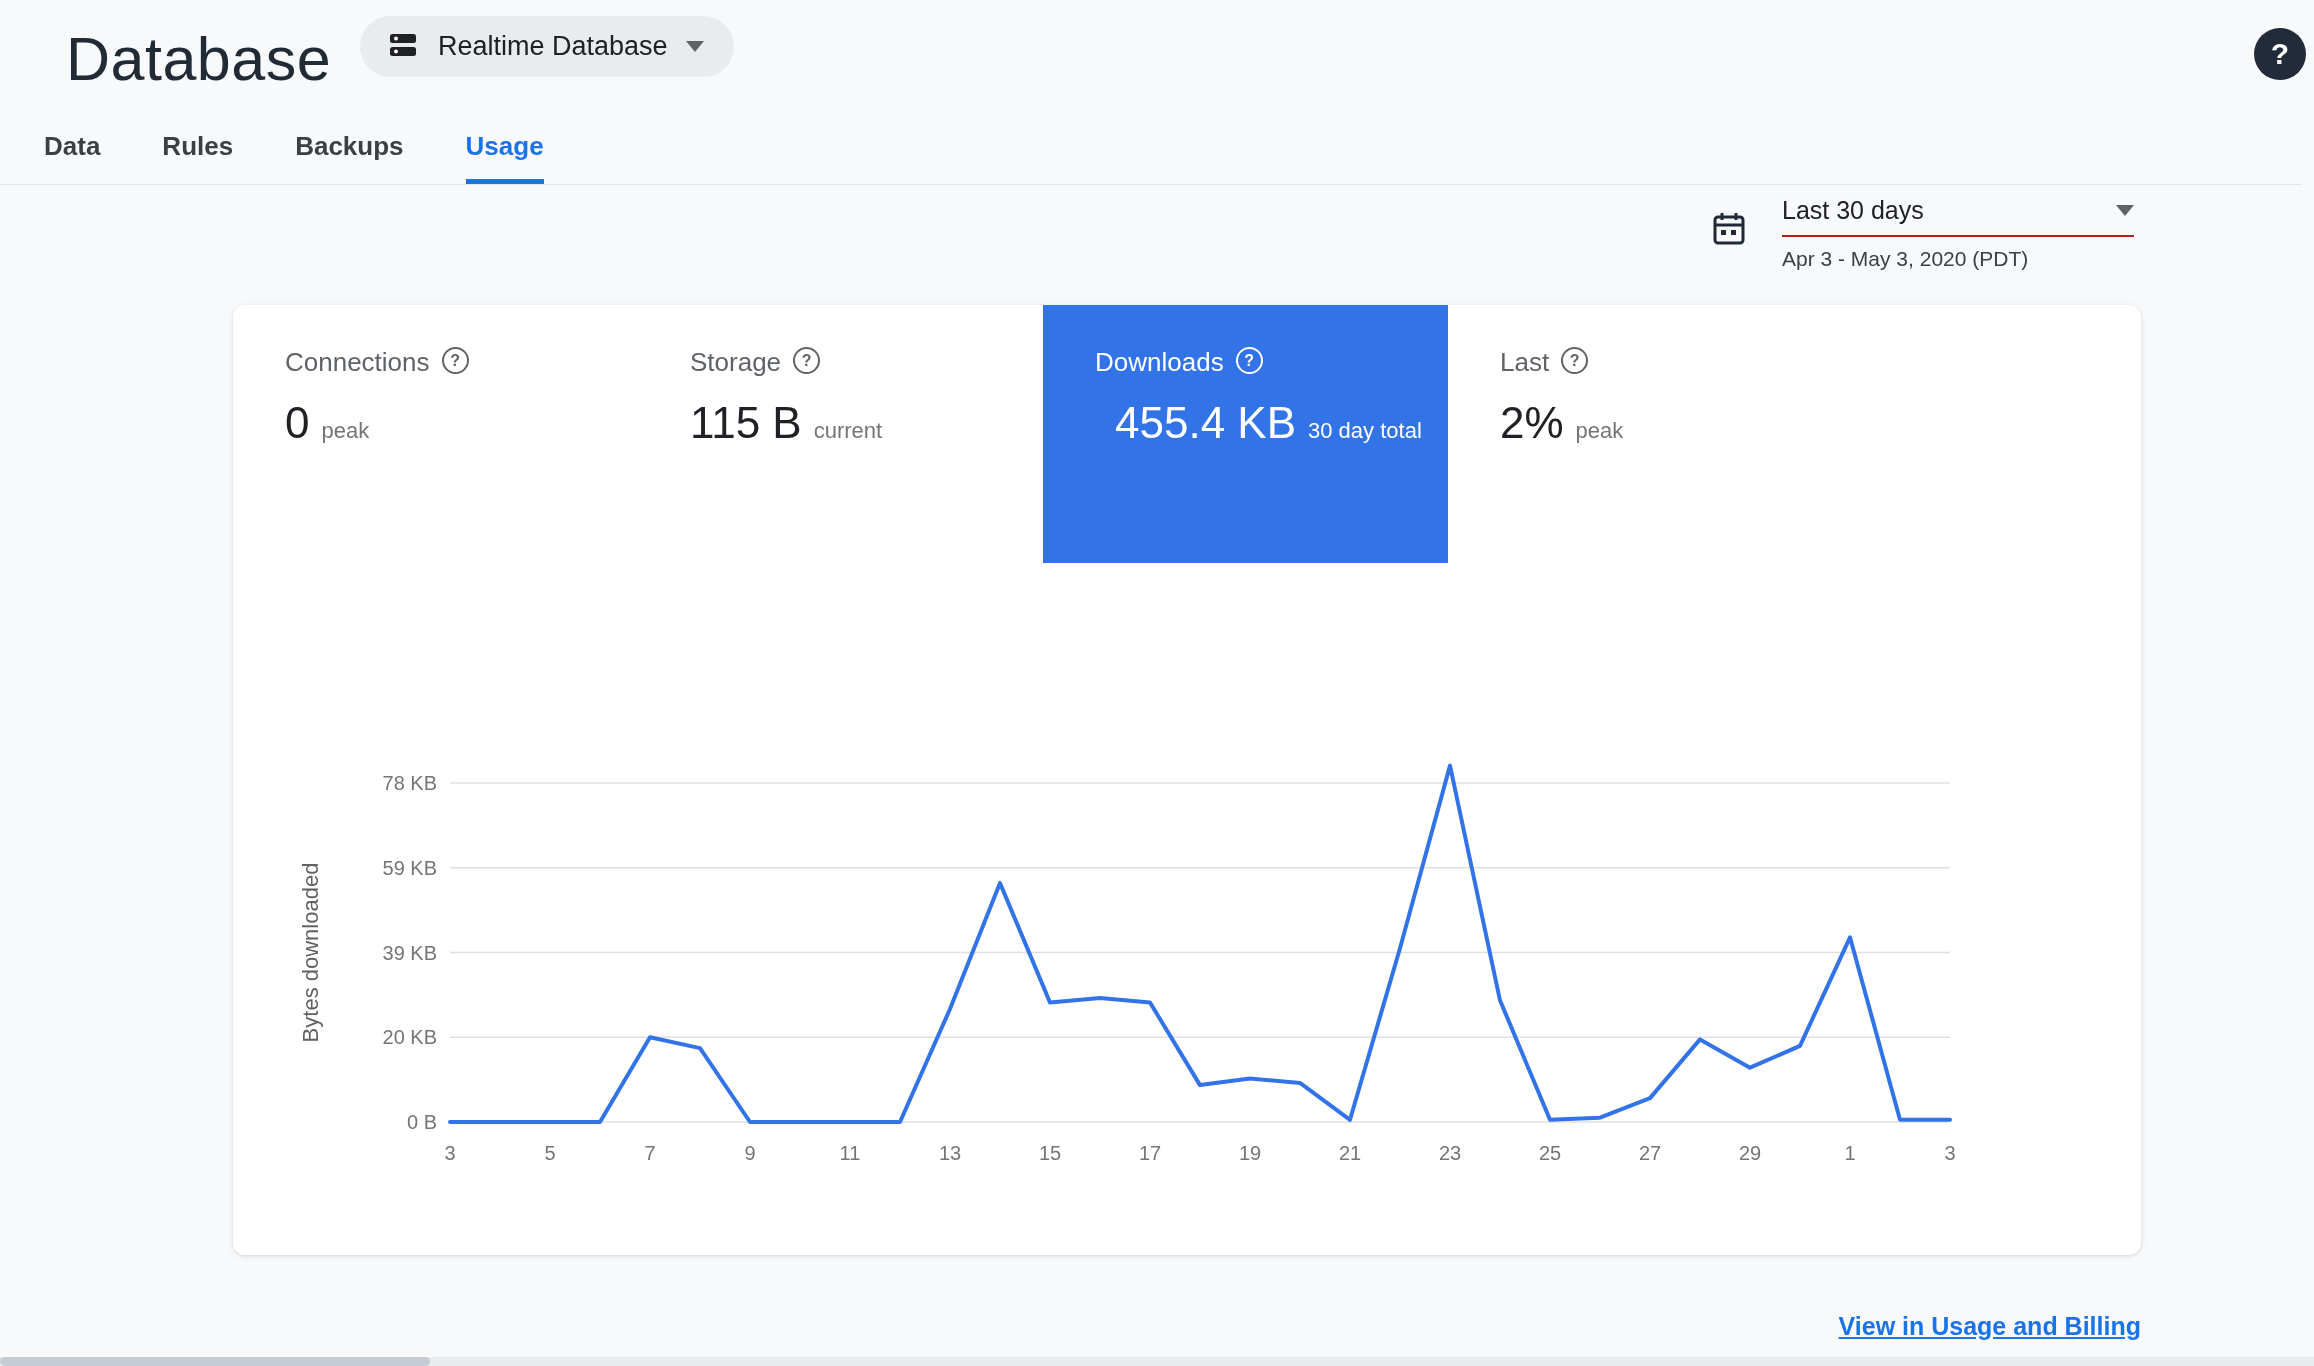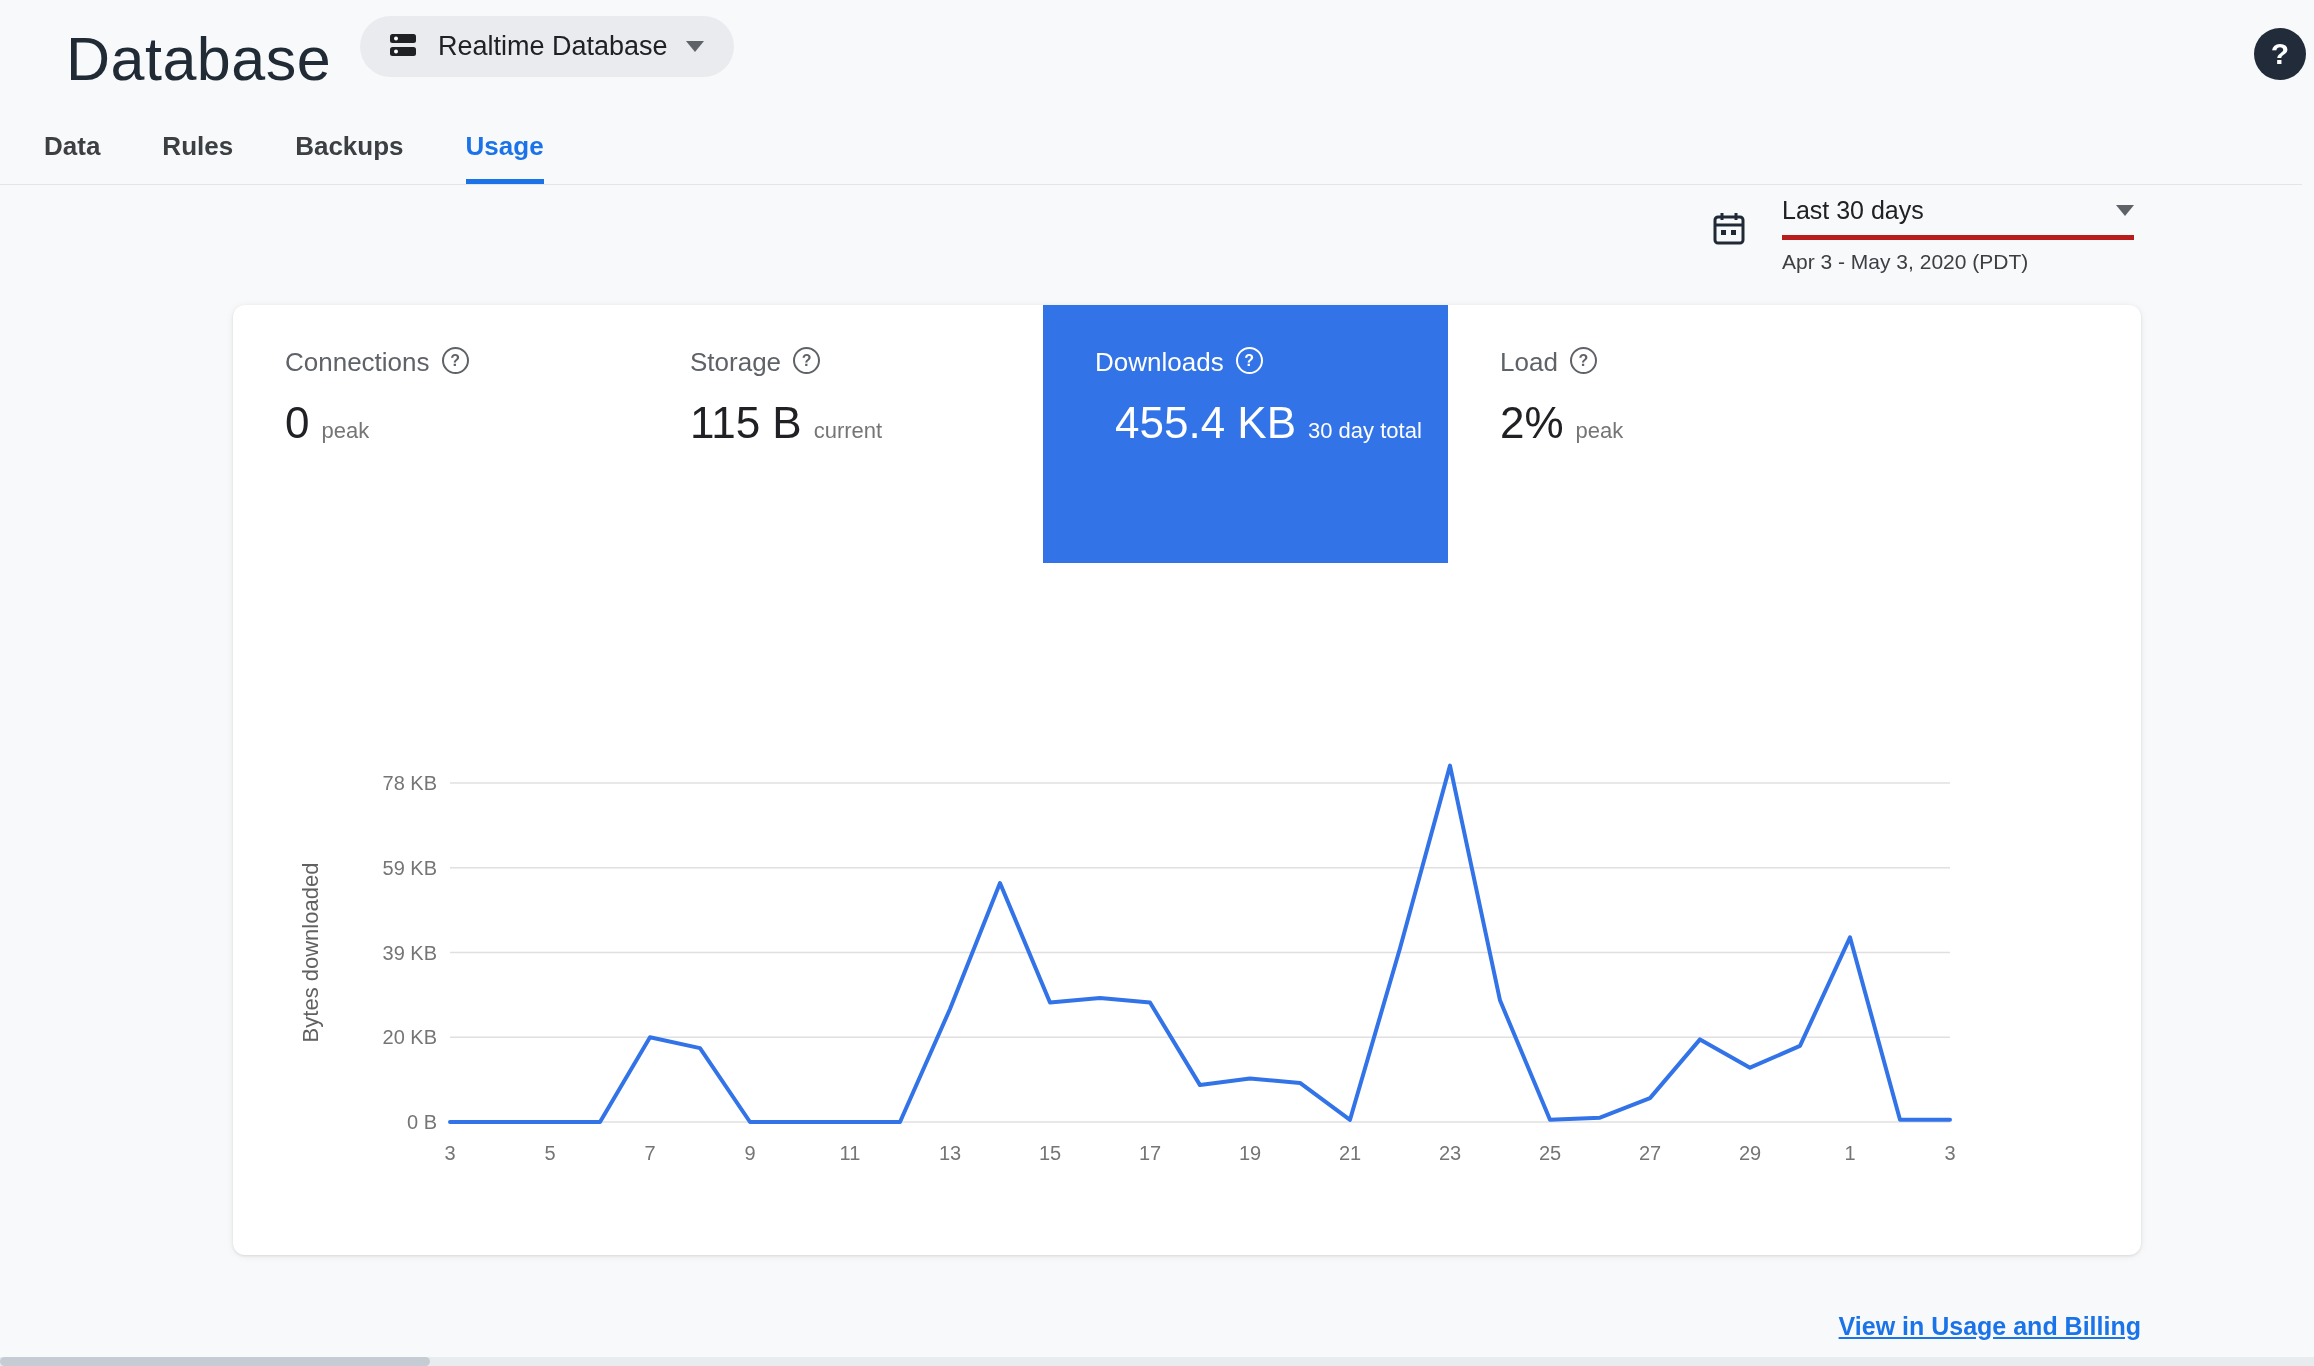--- a/index.html
+++ b/index.html
@@ -27,7 +27,7 @@
   .date-block{position:absolute;left:1710px;top:196px;width:432px;}
   .cal-icon{position:absolute;left:0;top:14px;}
   .date-select{margin-left:72px;width:352px;display:flex;align-items:center;justify-content:space-between;
-    padding-bottom:10px;border-bottom:5px solid #b91c1c;cursor:pointer;}
+    padding-bottom:10px;border-bottom:2px solid #b91c1c;cursor:pointer;}
   .date-preset{font-size:25px;color:#202124;}
   .date-caption{margin-left:72px;margin-top:10px;font-size:21px;color:#3c4043;}
 

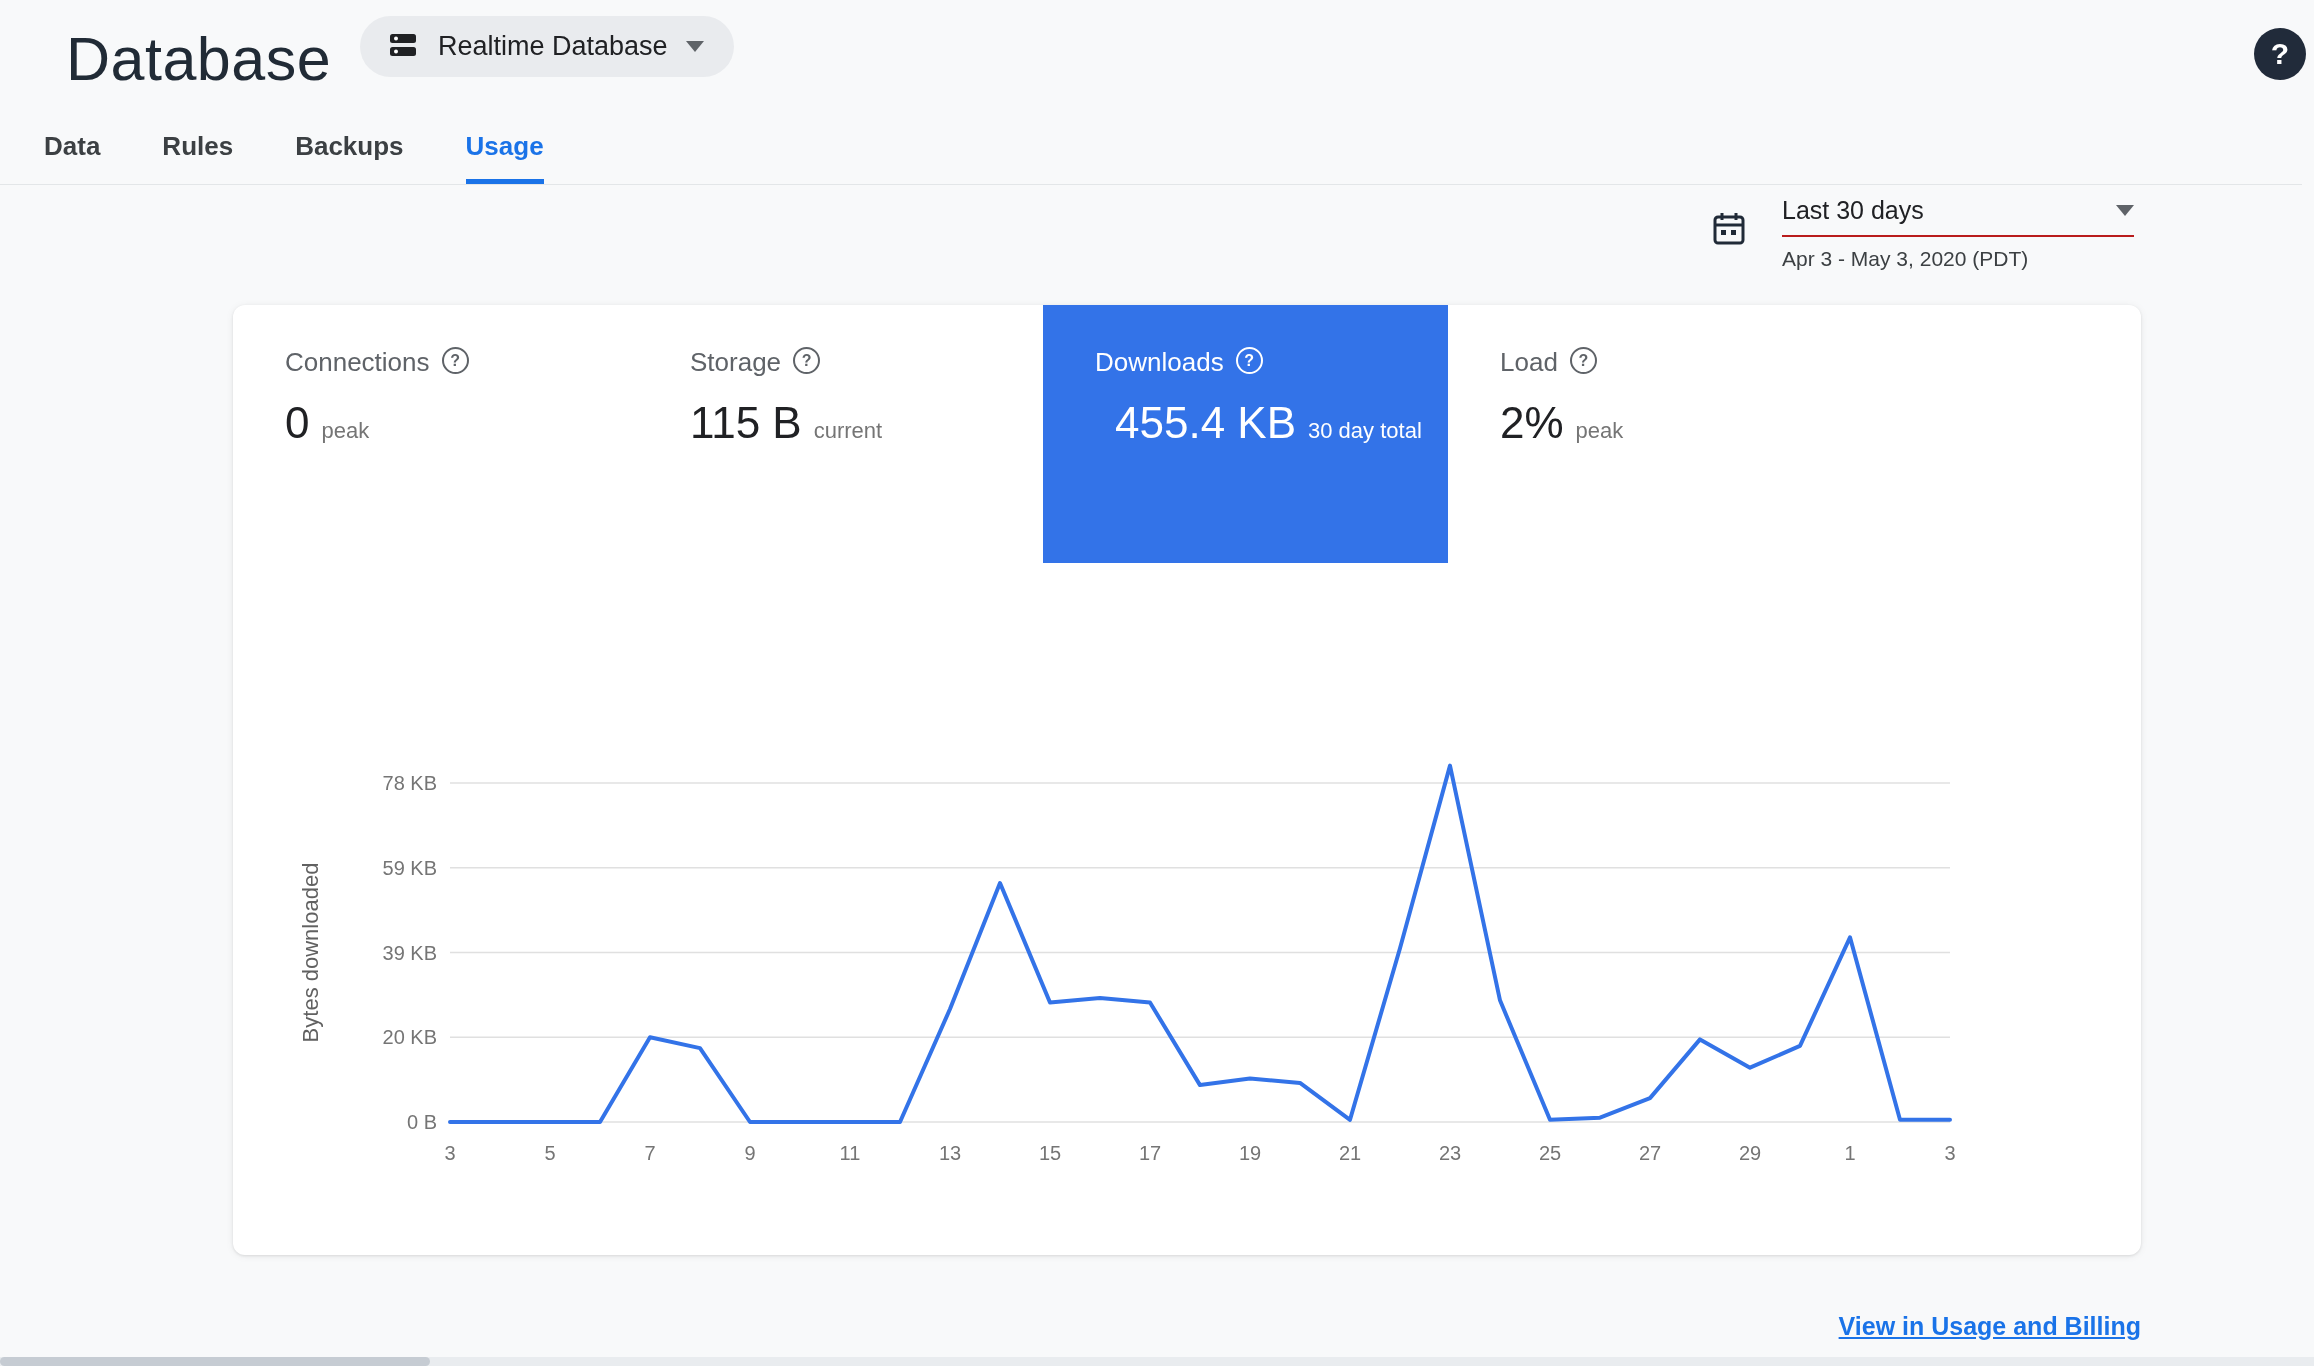--- a/index.html
+++ b/index.html
@@ -147,7 +147,7 @@
       </div>
       <div class="tile">
         <div class="tile-title">
-          <span>Load</span>
+          <span>Last</span>
           <span class="q-icon"></span>
         </div>
         <div class="tile-value">

